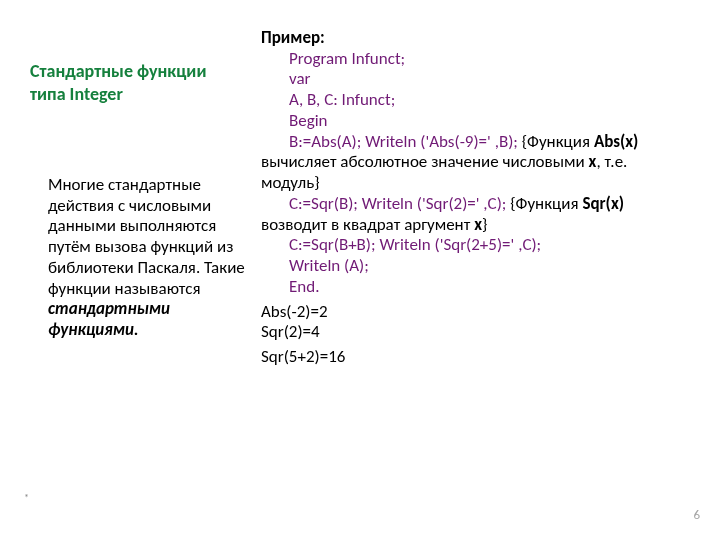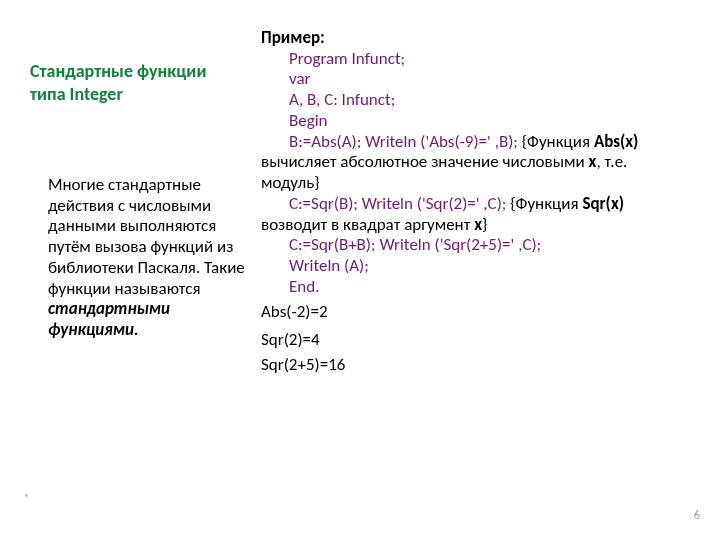--- a/index.html
+++ b/index.html
@@ -43,7 +43,7 @@
     <div class="blue">Writeln (A);</div>
     <div class="blue">End.</div>
     <div style="margin-top:4px">Abs(-2)=2</div>
-    <div style="margin-top:8px">Sqr(2)=4</div>
+    <div style="margin-top:0">Sqr(2)=4</div>
     <div style="margin-top:4px">Sqr(2+5)=16</div>
   </div>
 

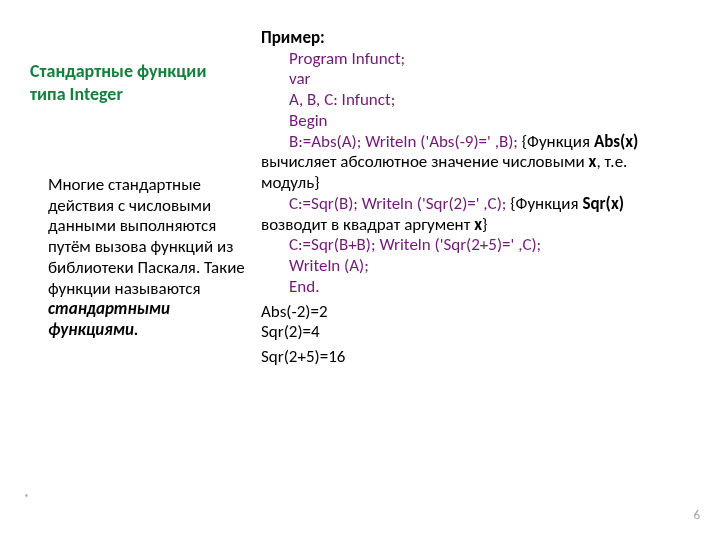--- a/index.html
+++ b/index.html
@@ -44,7 +44,7 @@
     <div class="blue">End.</div>
     <div style="margin-top:4px">Abs(-2)=2</div>
     <div style="margin-top:0">Sqr(2)=4</div>
-    <div style="margin-top:4px">Sqr(2+5)=16</div>
+    <div style="margin-top:4px">Sqr(5+2)=16</div>
   </div>
 
   <div class="bullet">*</div>

